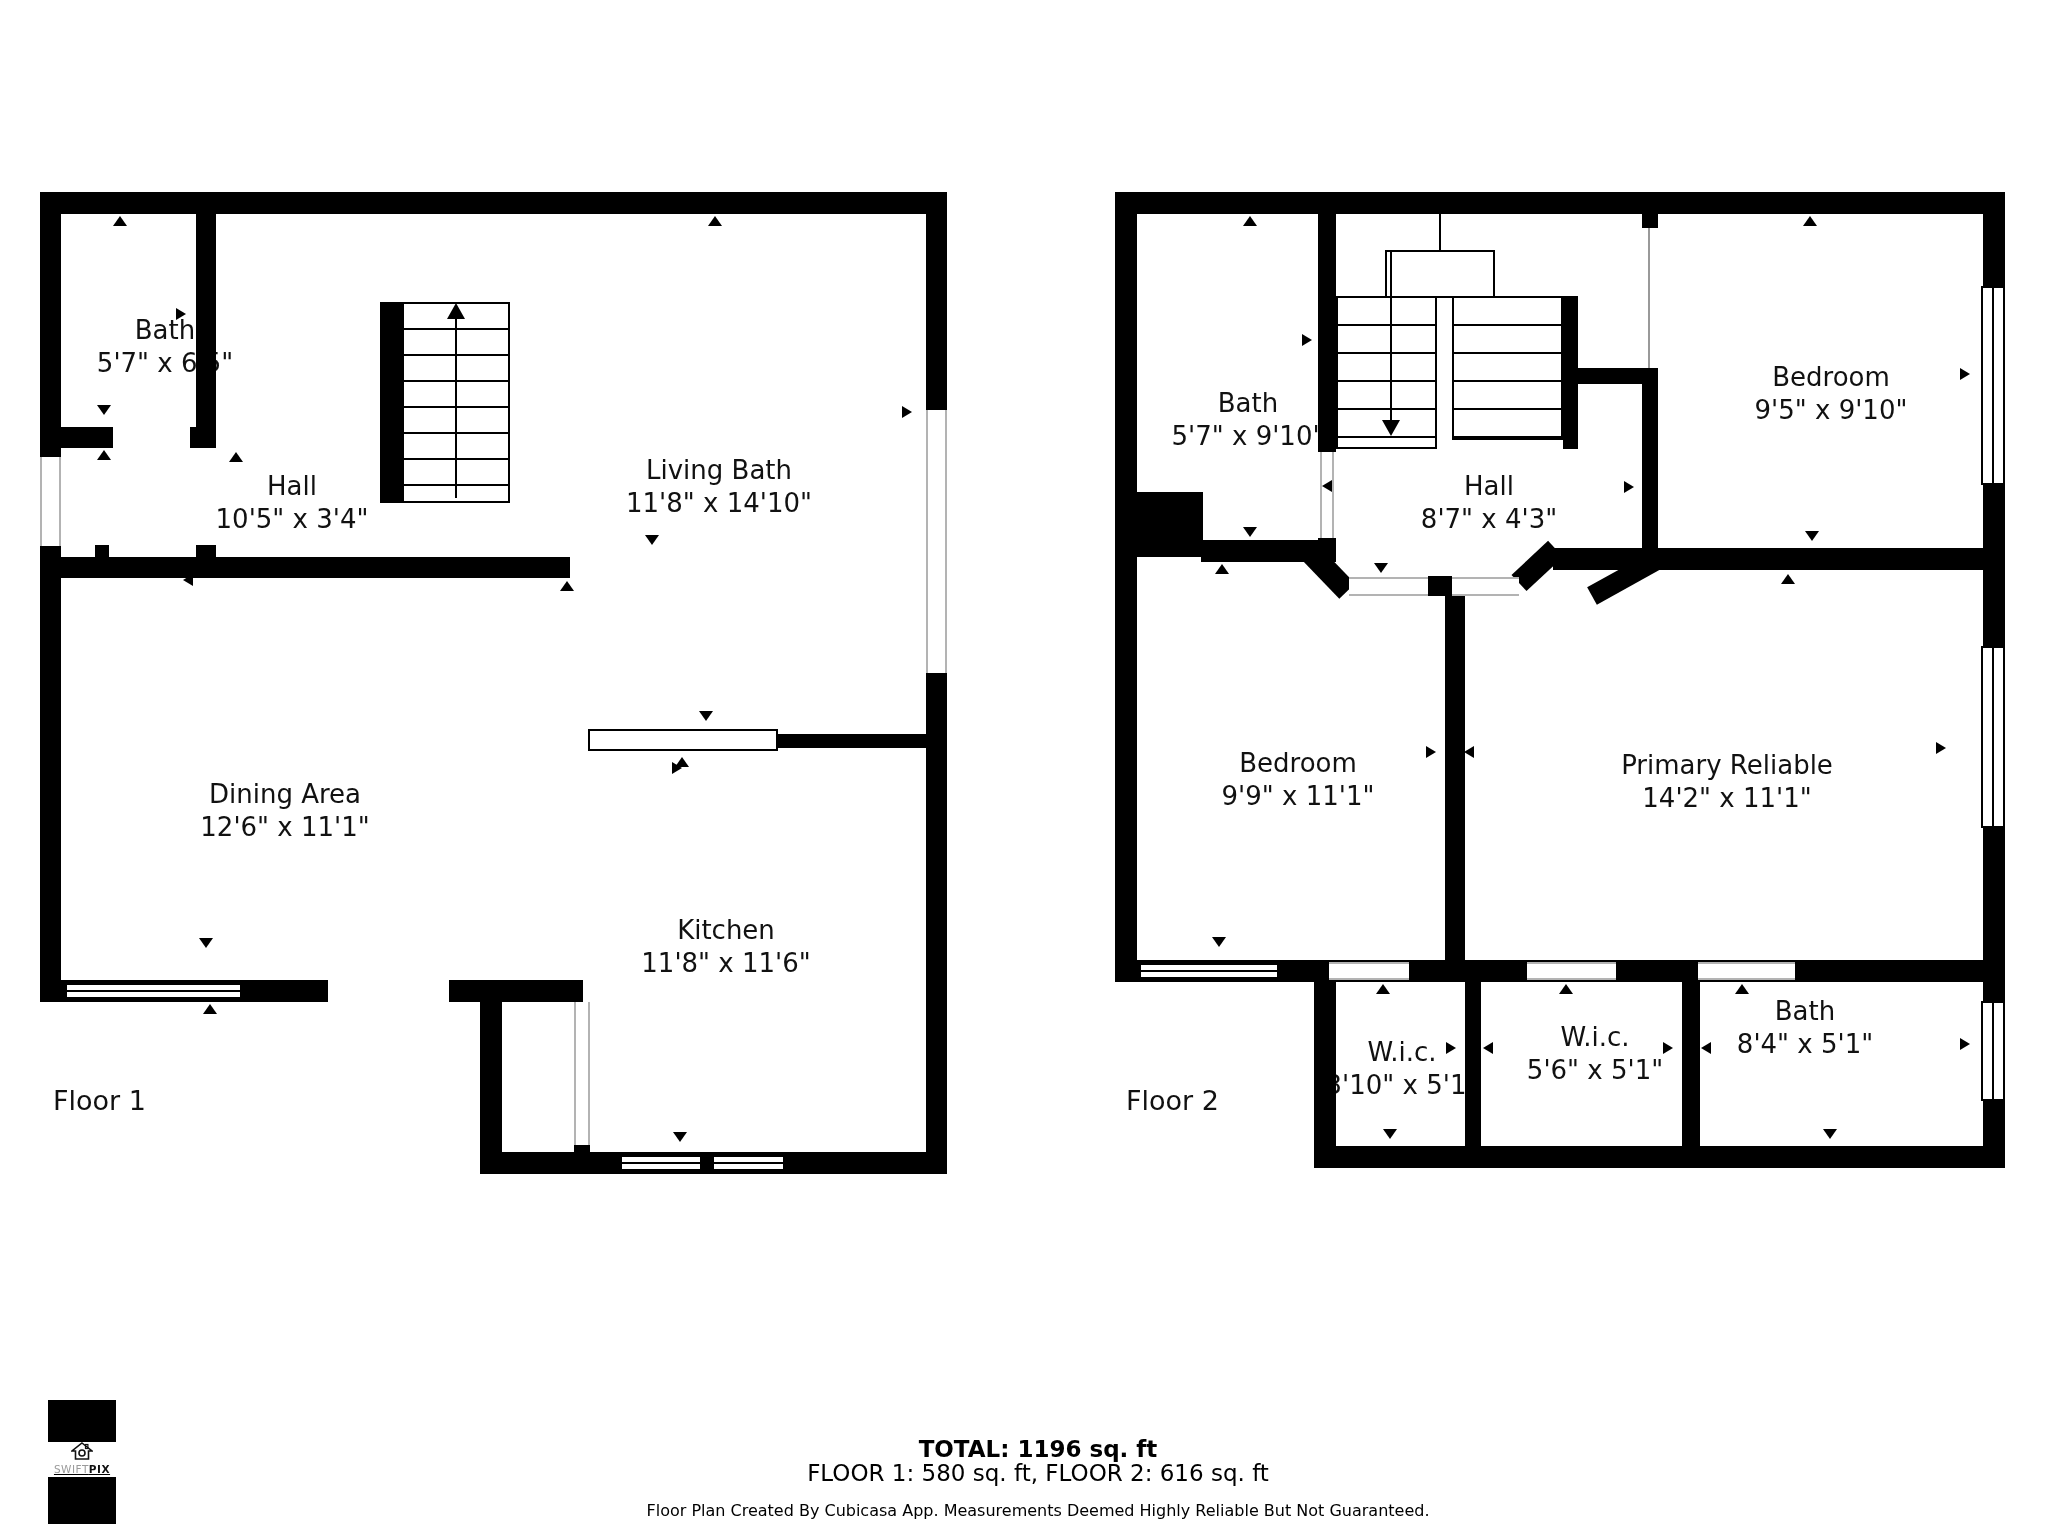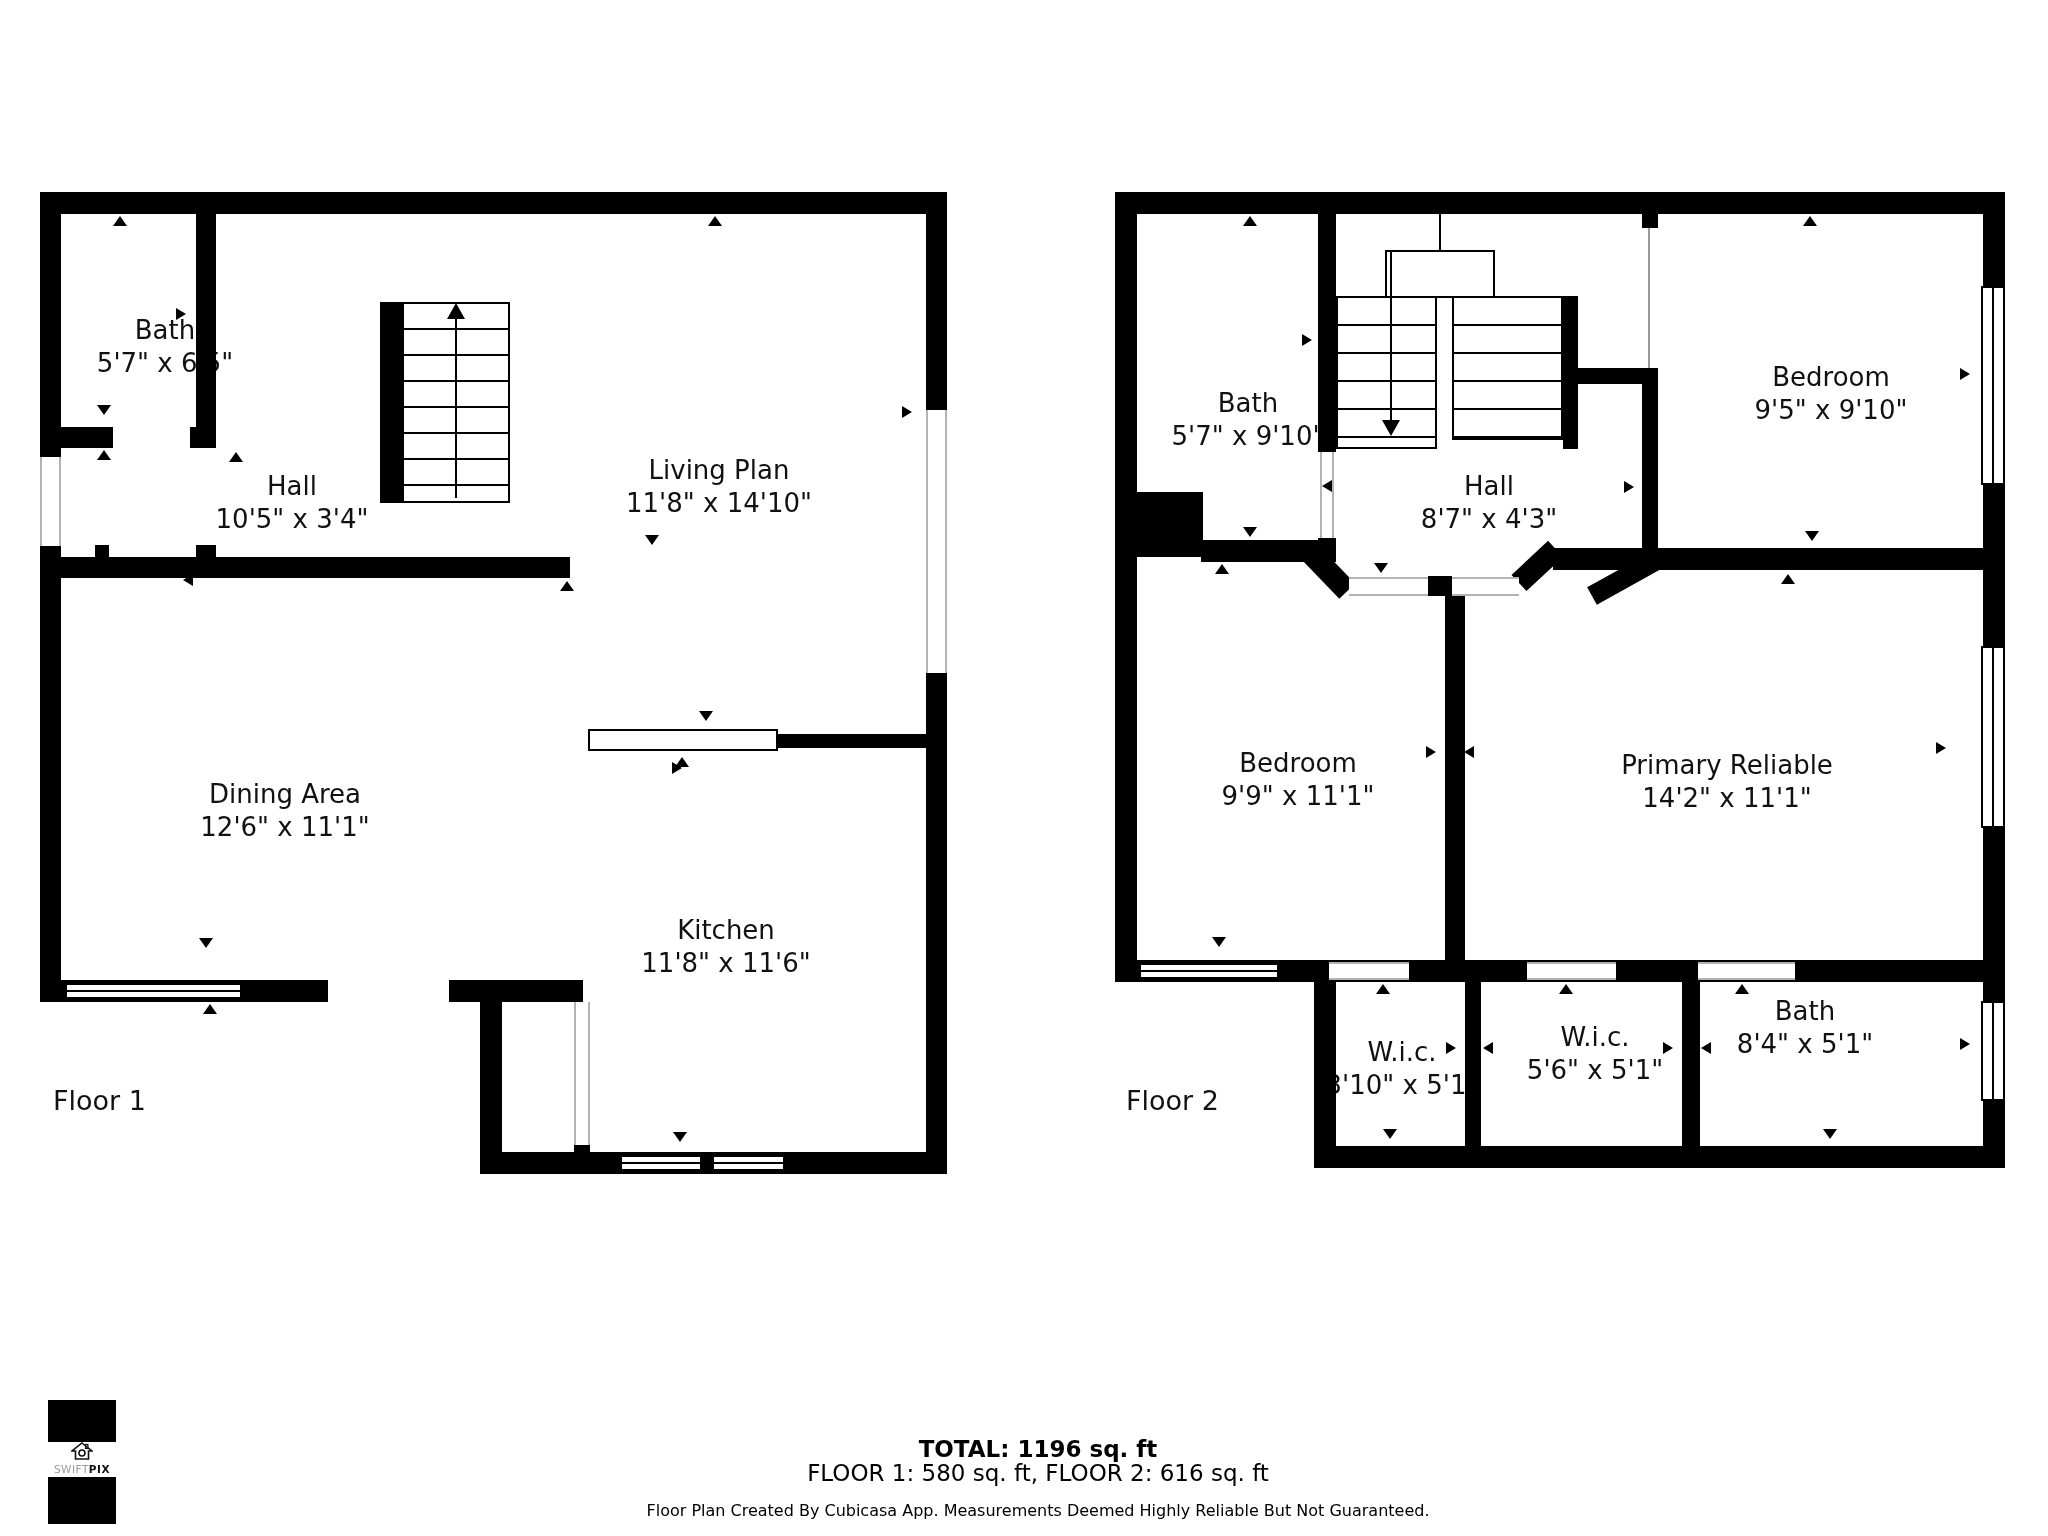--- a/index.html
+++ b/index.html
@@ -65,7 +65,7 @@
         <div>10'5" x 3'4"</div>
     </div>
     <div class="lbl" style="left:719px;top:487px;">
-      <div>Living Plan</div>
+      <div>Living Bath</div>
         <div>11'8" x 14'10"</div>
     </div>
     <div class="lbl" style="left:285px;top:811px;">

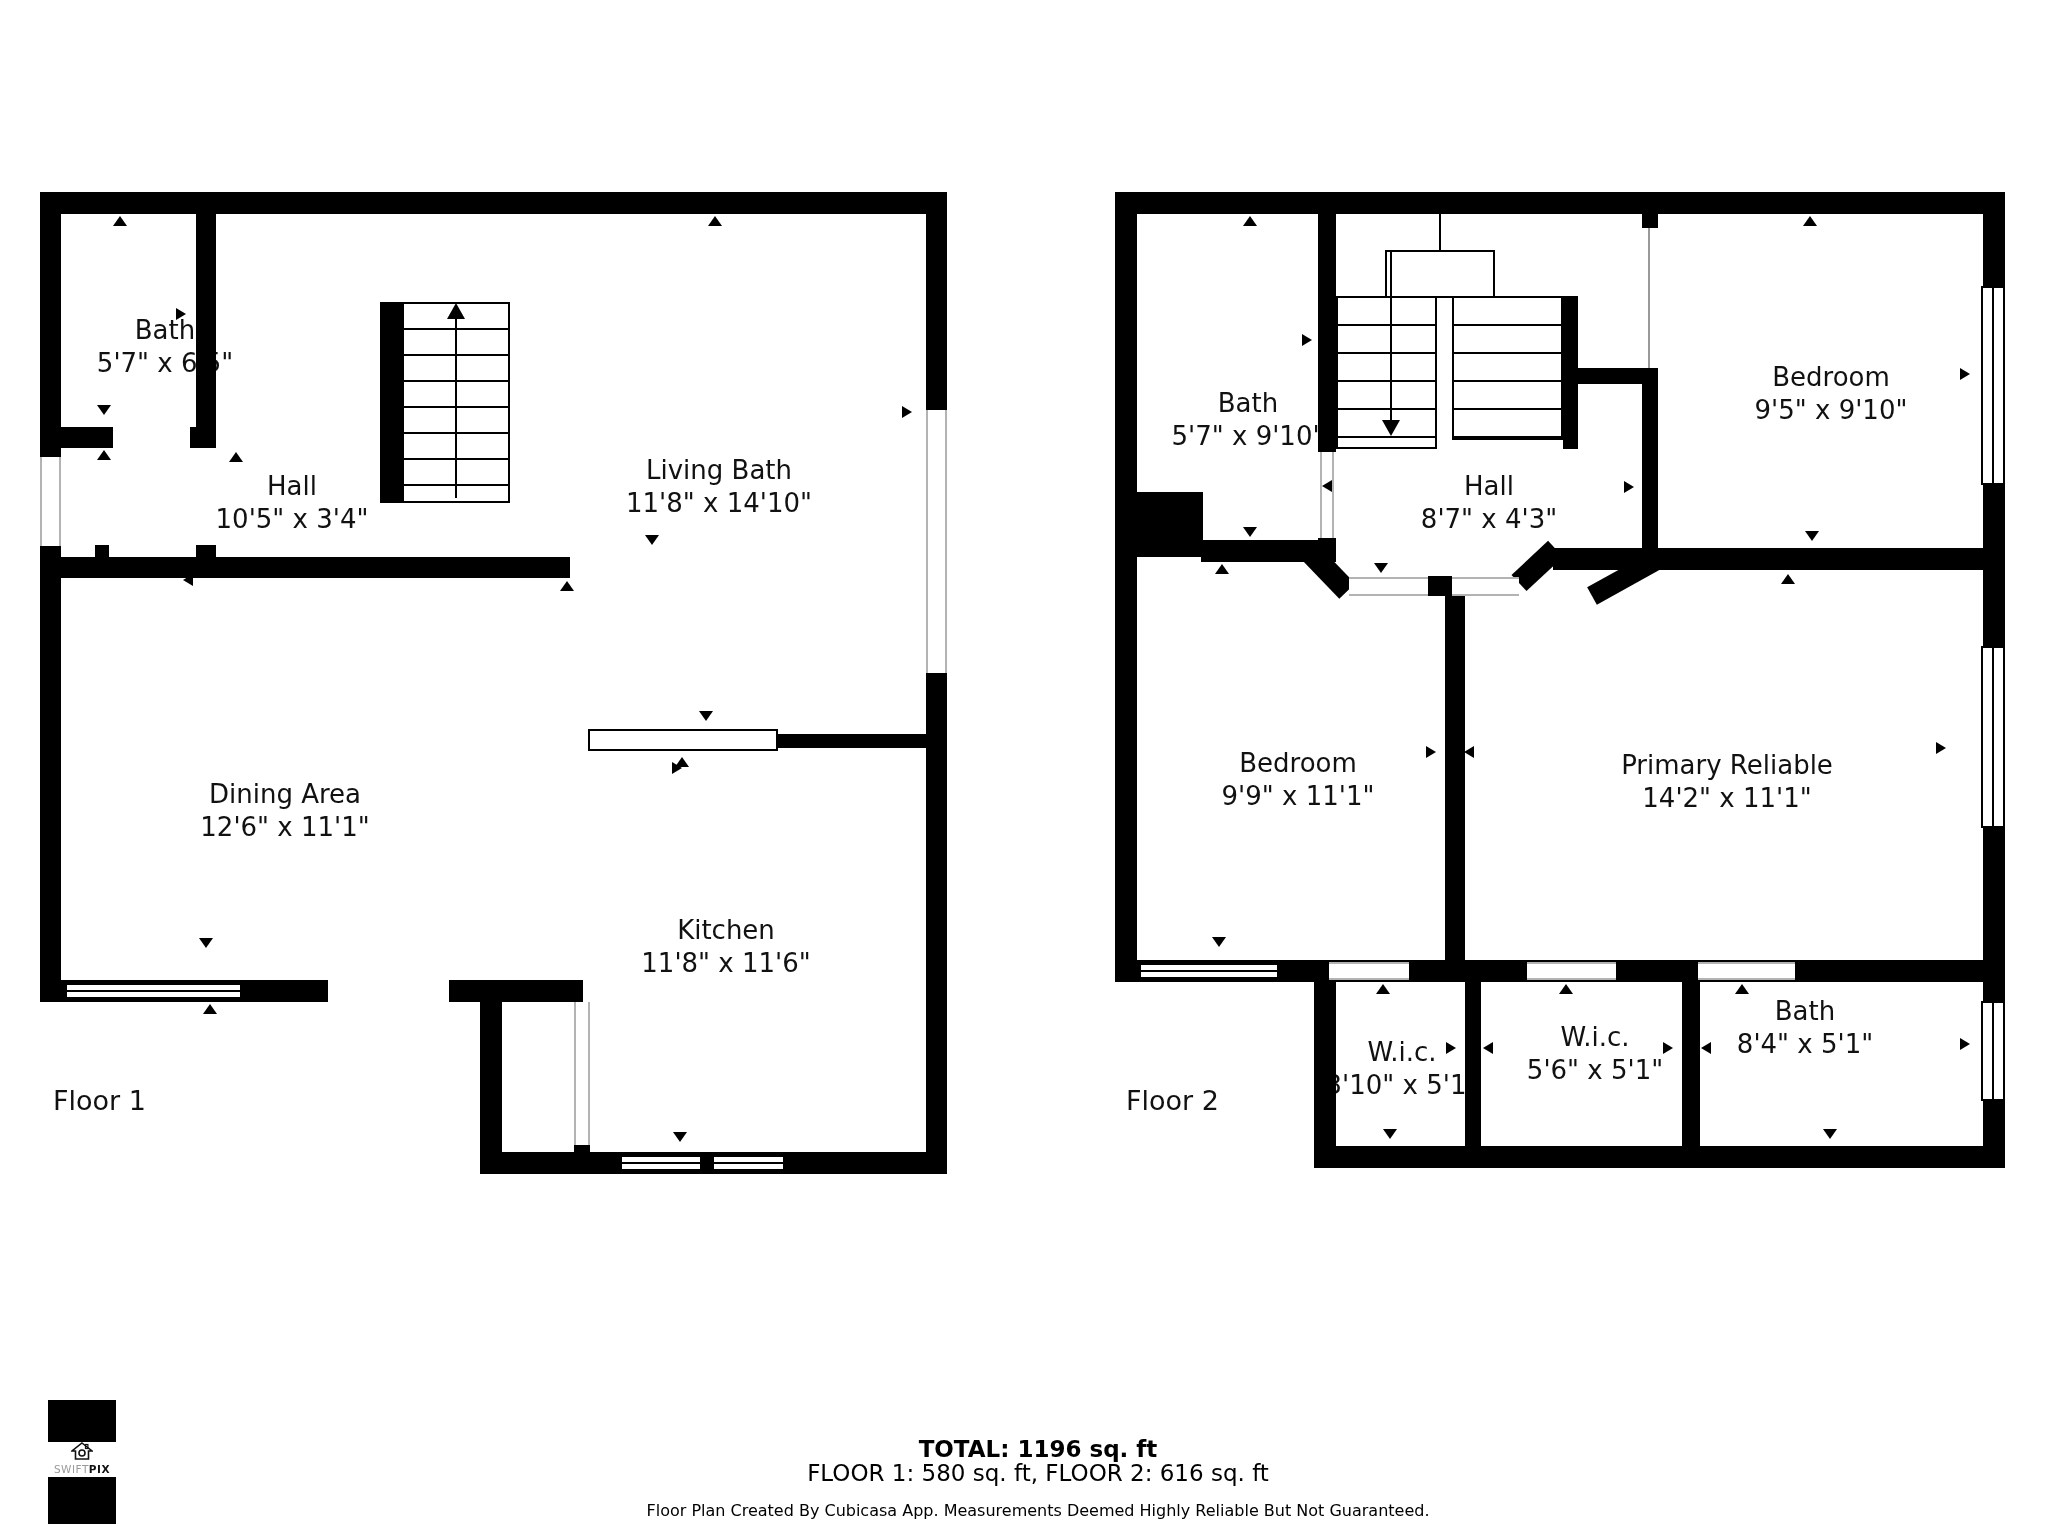--- a/index.html
+++ b/index.html
@@ -42,7 +42,7 @@
   .ft-floors{top:1460px;font-size:23px;}
   .ft-note{top:1501px;font-size:16px;}
   
-  .logo{position:absolute;left:48px;top:1400px;width:68px;z-index:1;}
+  .logo{position:absolute;left:48px;top:1400px;width:68px;z-index:1;text-decoration:underline;}
   .logo-box{width:68px;background:#000;}
   .logo-mid{width:68px;height:35px;background:#fff;text-align:center;}
   .logo-text{font-size:10.5px;letter-spacing:.5px;line-height:11px;}

